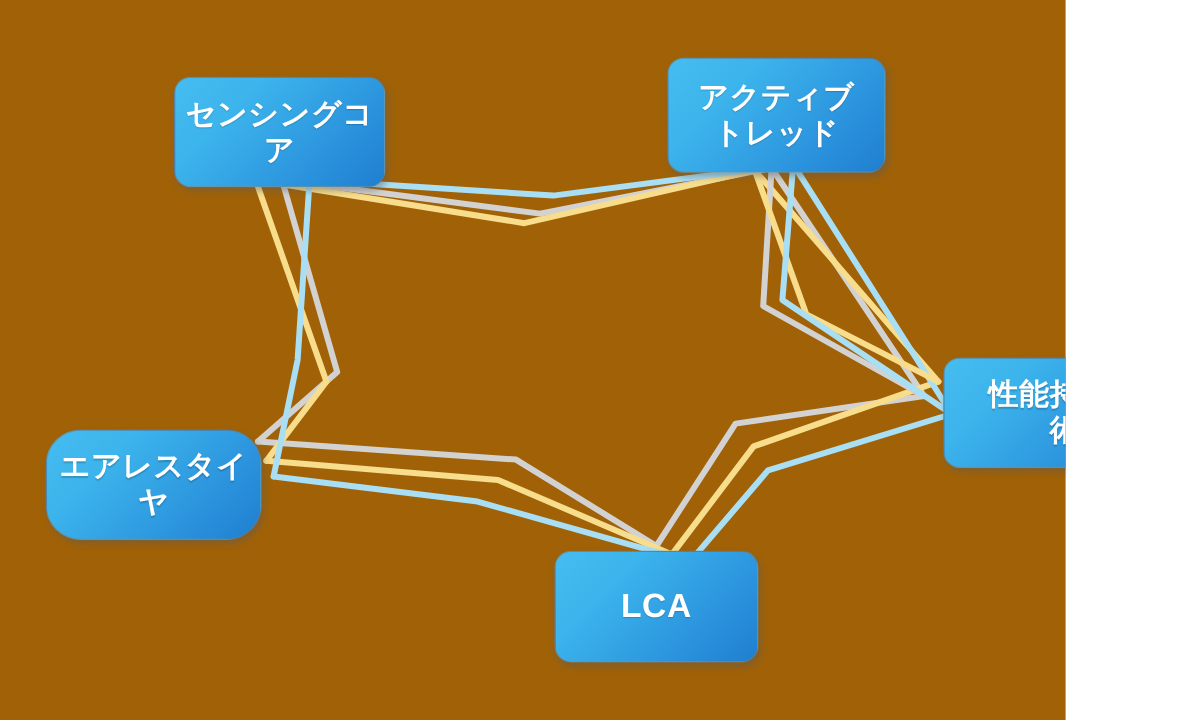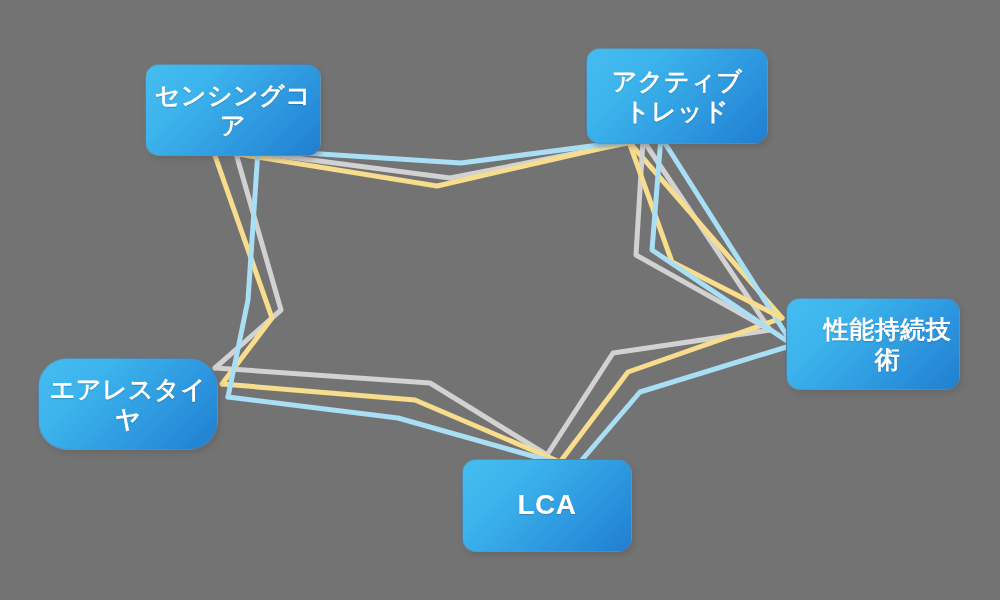--- a/index.html
+++ b/index.html
@@ -9,9 +9,9 @@
   }
   #stage {
     position: relative;
-    width: 1000px;
+    width: 888px;
     height: 600px;
-    background: #737373;
+    background: #a16207;
     overflow: hidden;
     font-family: "Liberation Sans", "DejaVu Sans", sans-serif;
   }

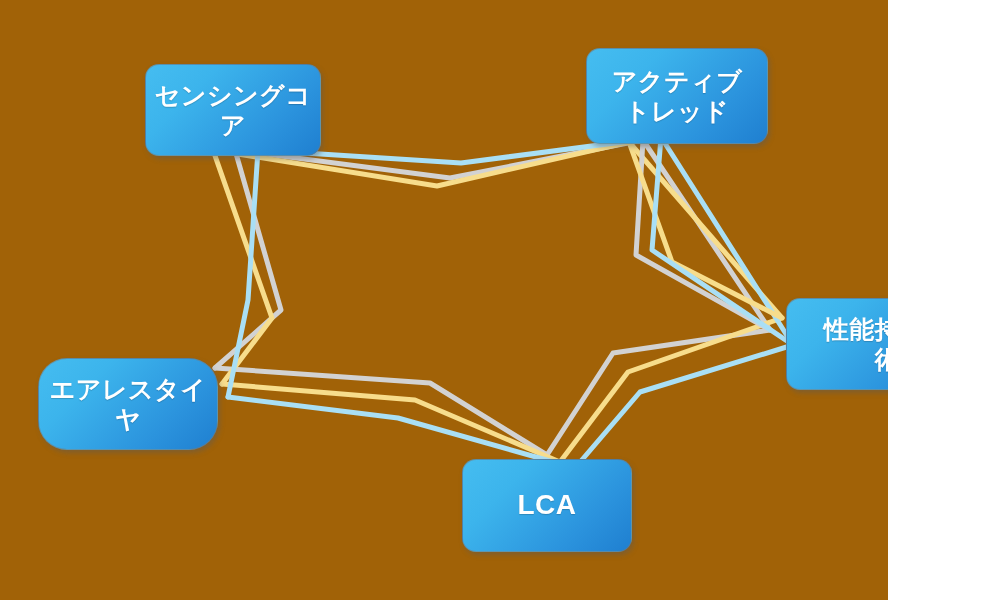--- a/index.html
+++ b/index.html
@@ -99,7 +99,7 @@
     <span class="node-label">センシングコア</span>
   </div>
 
-  <div class="node" id="node-active-tread" style="left: 586px; top: 48px; width: 182px; height: 96px;">
+  <div class="node" id="node-active-tread" style="left: 556px; top: 48px; width: 182px; height: 96px;">
     <span class="node-label">アクティブ
 トレッド</span>
   </div>

